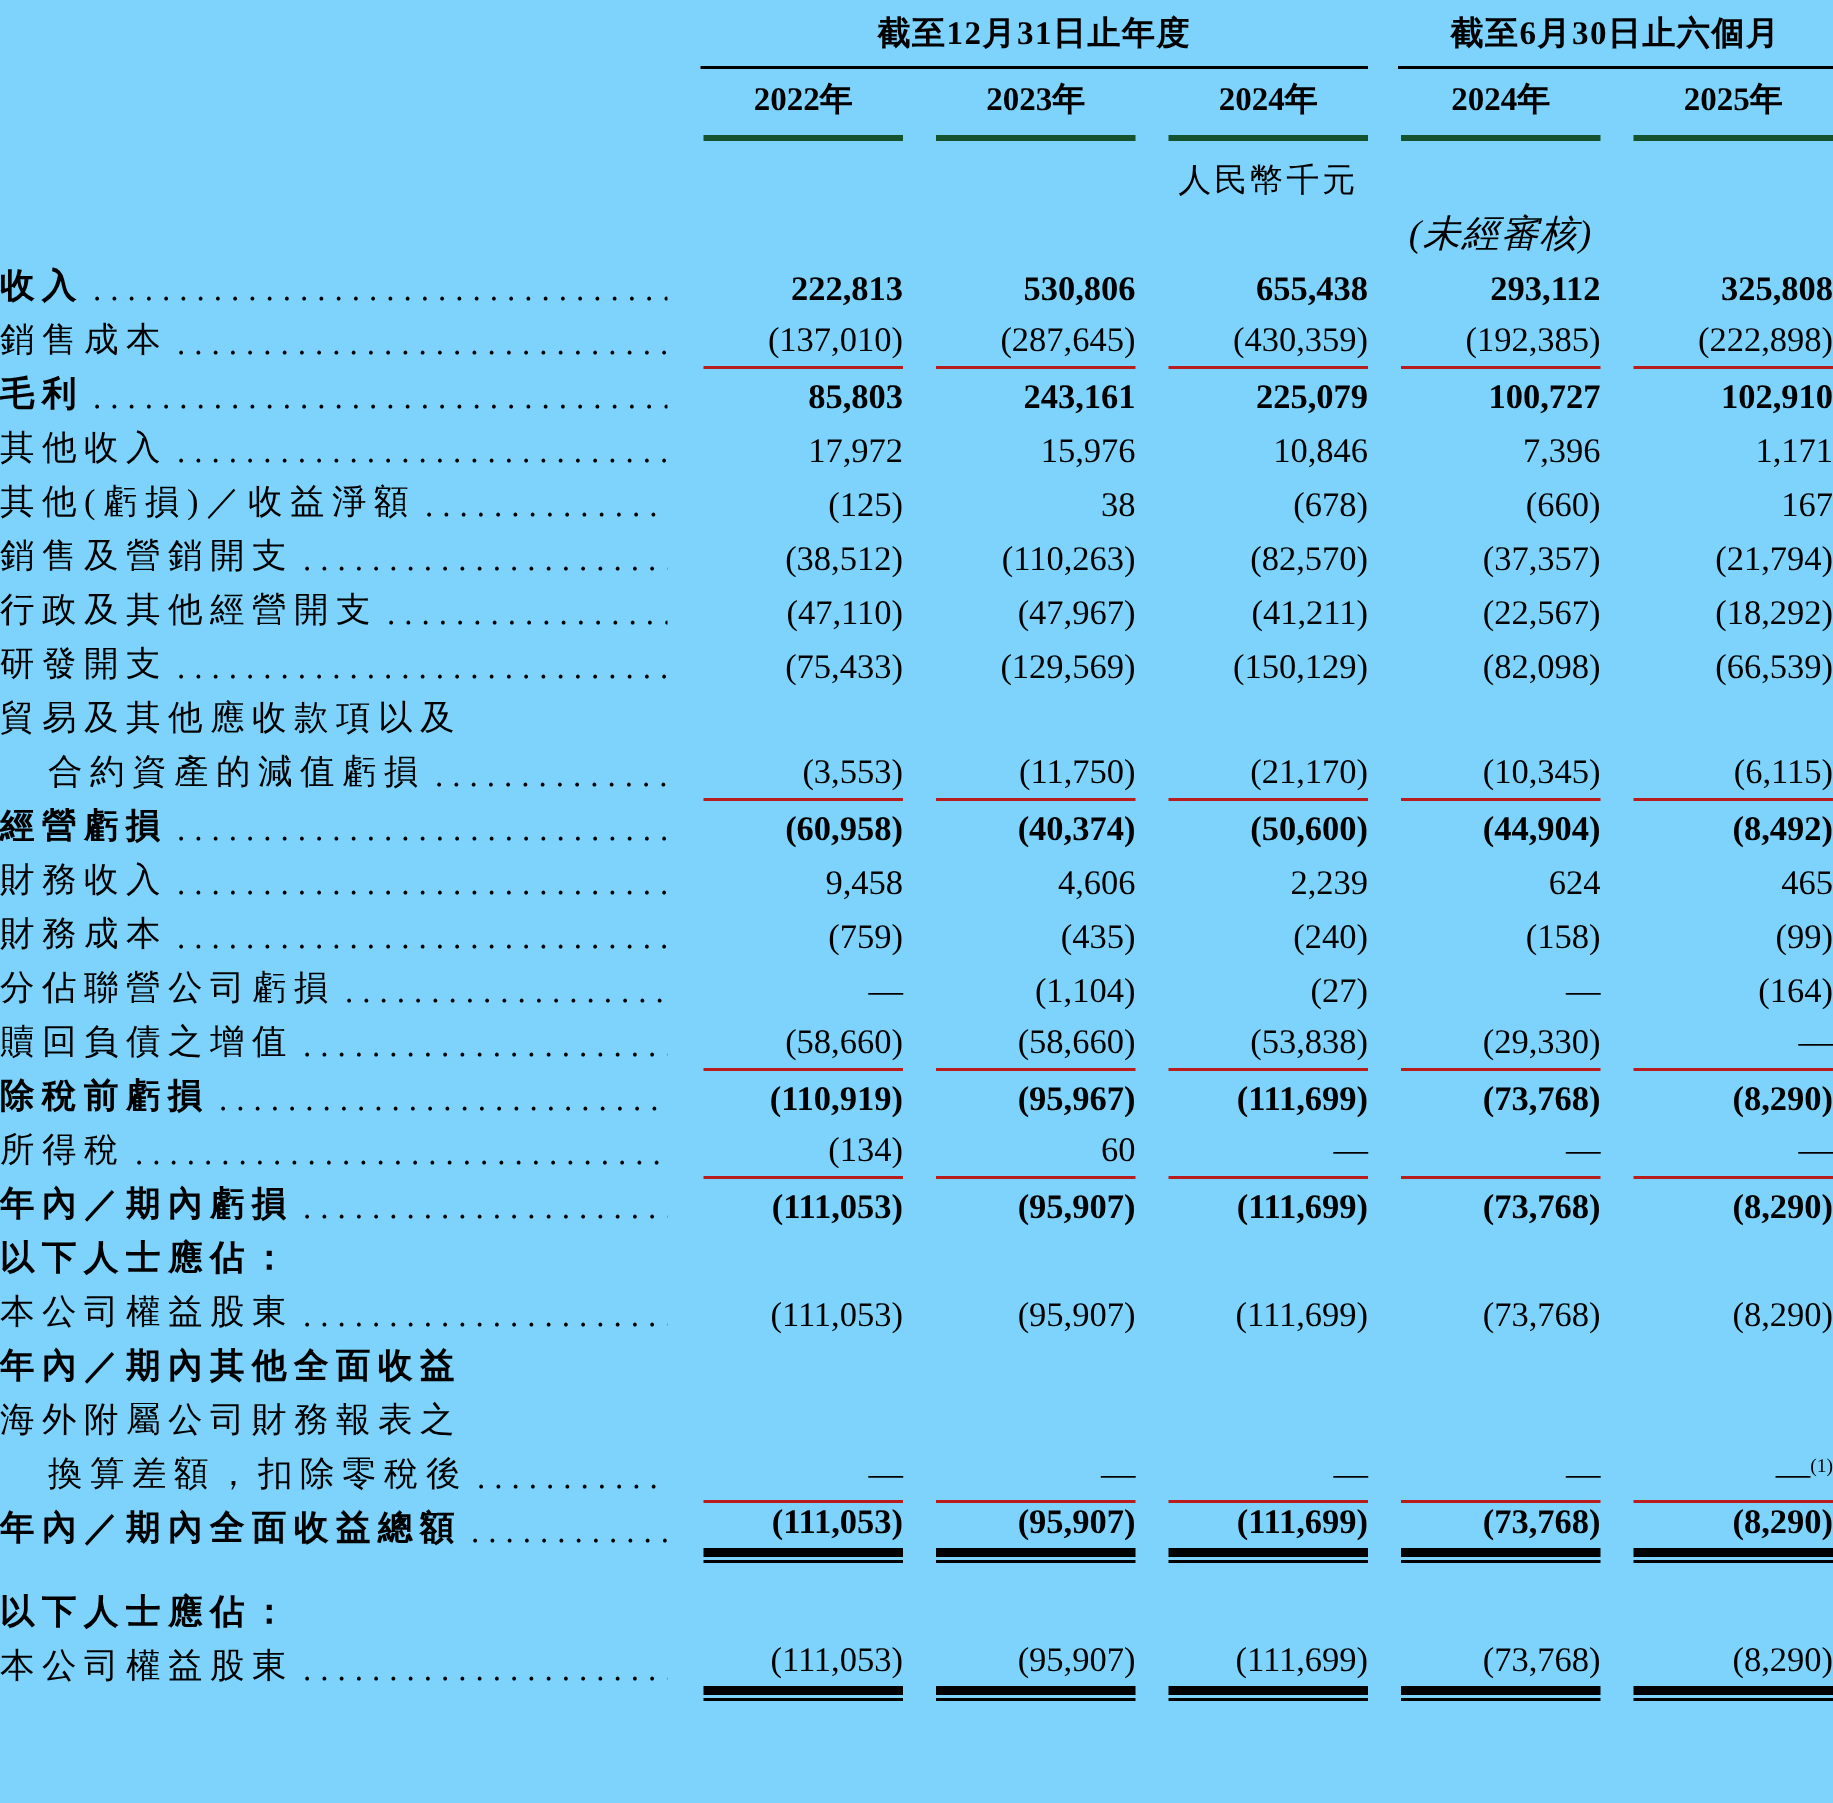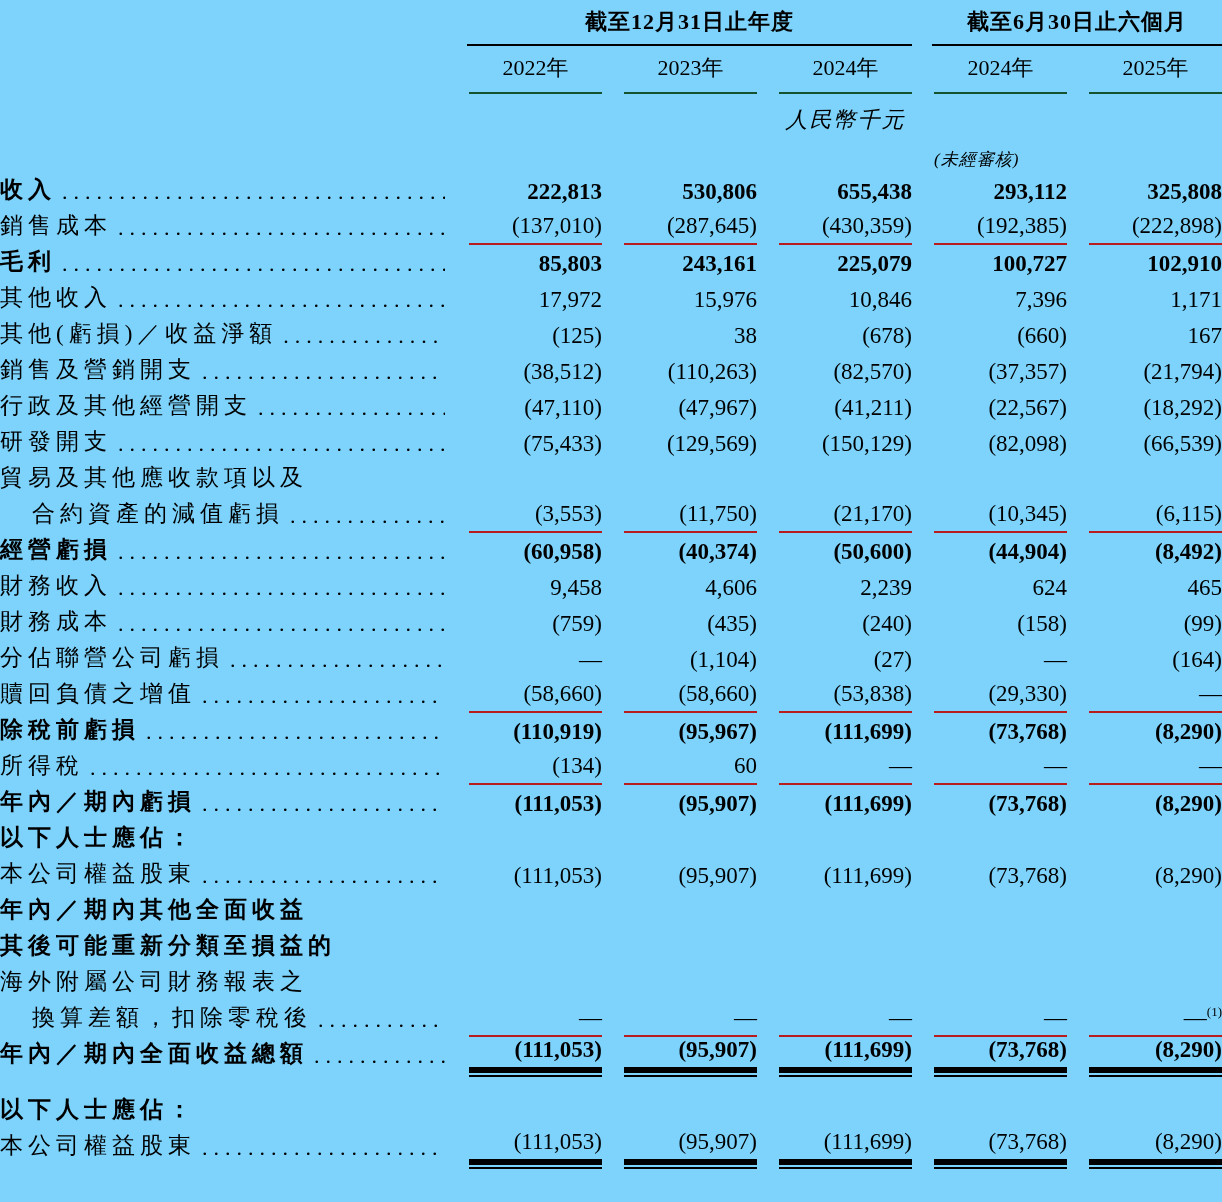--- a/index.html
+++ b/index.html
@@ -42,9 +42,9 @@
   .yr {
     margin-left: 22px;
     text-align: center;
-    font-weight: normal;
+    font-weight: bold;
     font-size: 22px;
-    border-bottom: 2px solid #14532d;
+    border-bottom: 4px solid #14532d;
     padding-bottom: 9px;
   }
   tr.unit-row { height: 45px; }

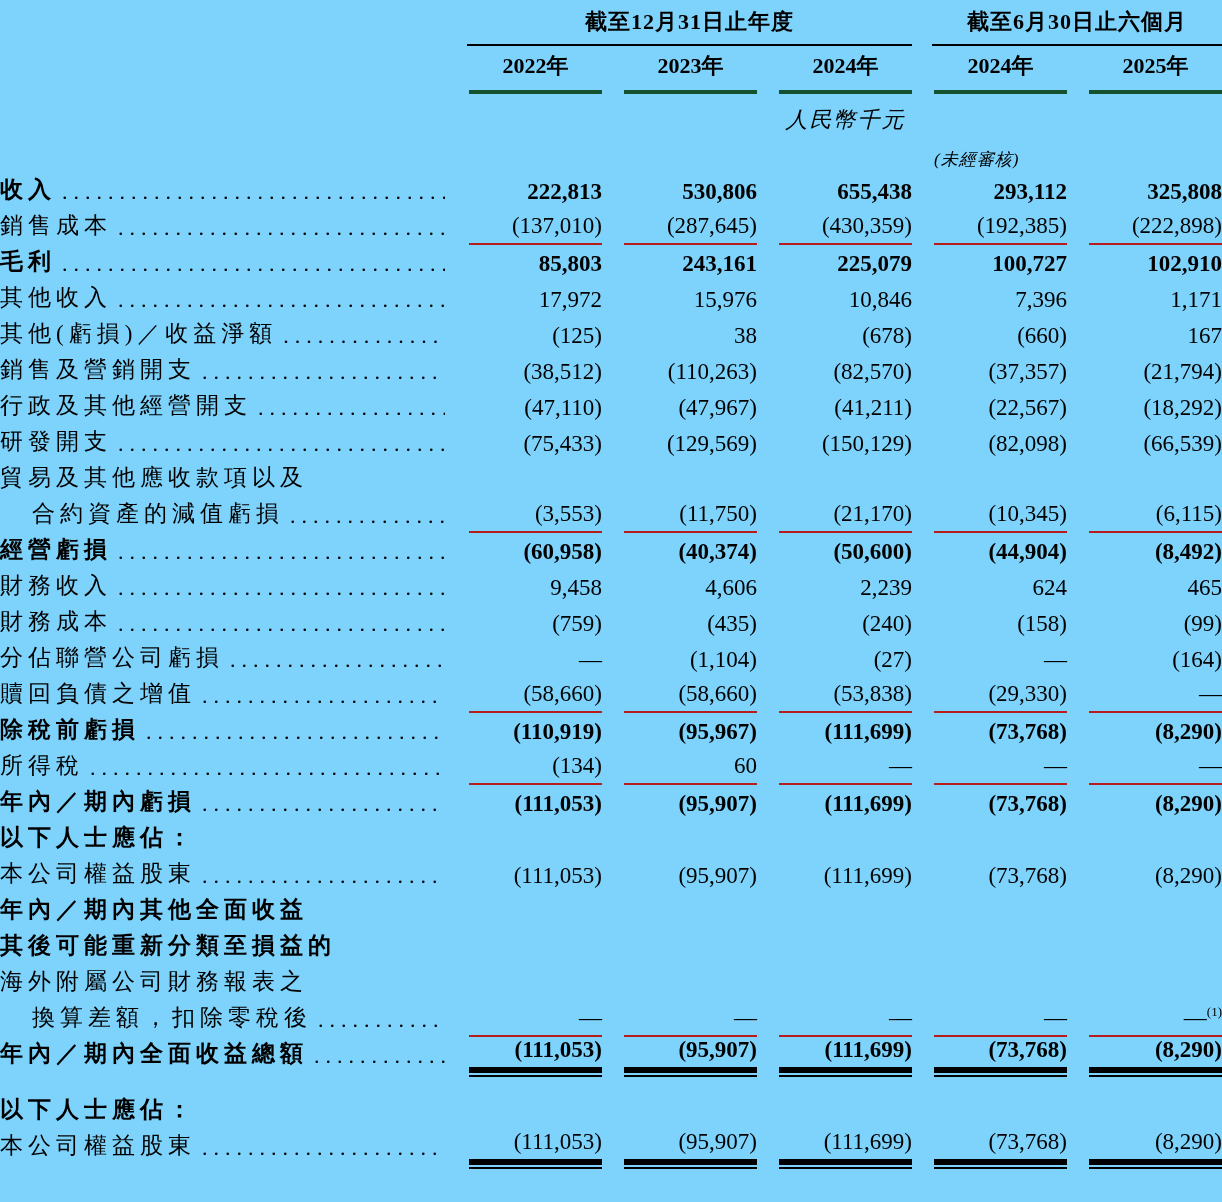--- a/index.html
+++ b/index.html
@@ -51,7 +51,6 @@
   .unit {
     margin-left: 22px;
     text-align: center;
-    font-style: italic;
     font-size: 22px;
     letter-spacing: 2px;
     padding-bottom: 4px;

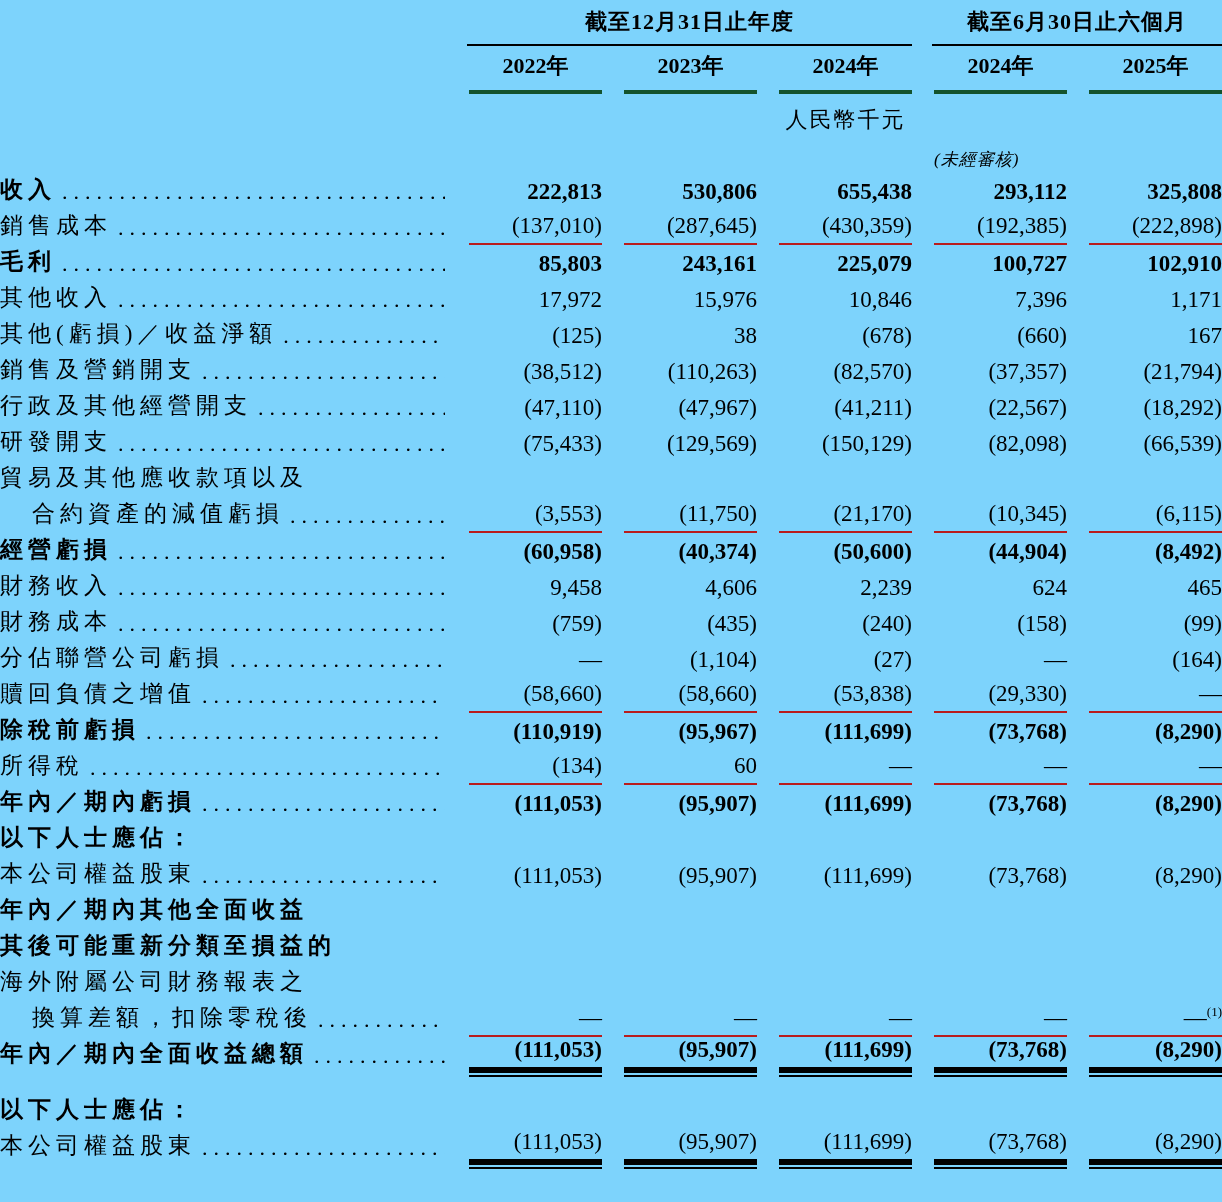--- a/index.html
+++ b/index.html
@@ -59,8 +59,9 @@
   tr.unaudited-row { height: 34px; }
   .unaudited {
     margin-left: 22px;
+    text-align: center;
     font-style: italic;
-    font-size: 17px;
+    font-size: 25px;
     letter-spacing: 1px;
     padding-bottom: 2px;
     white-space: nowrap;

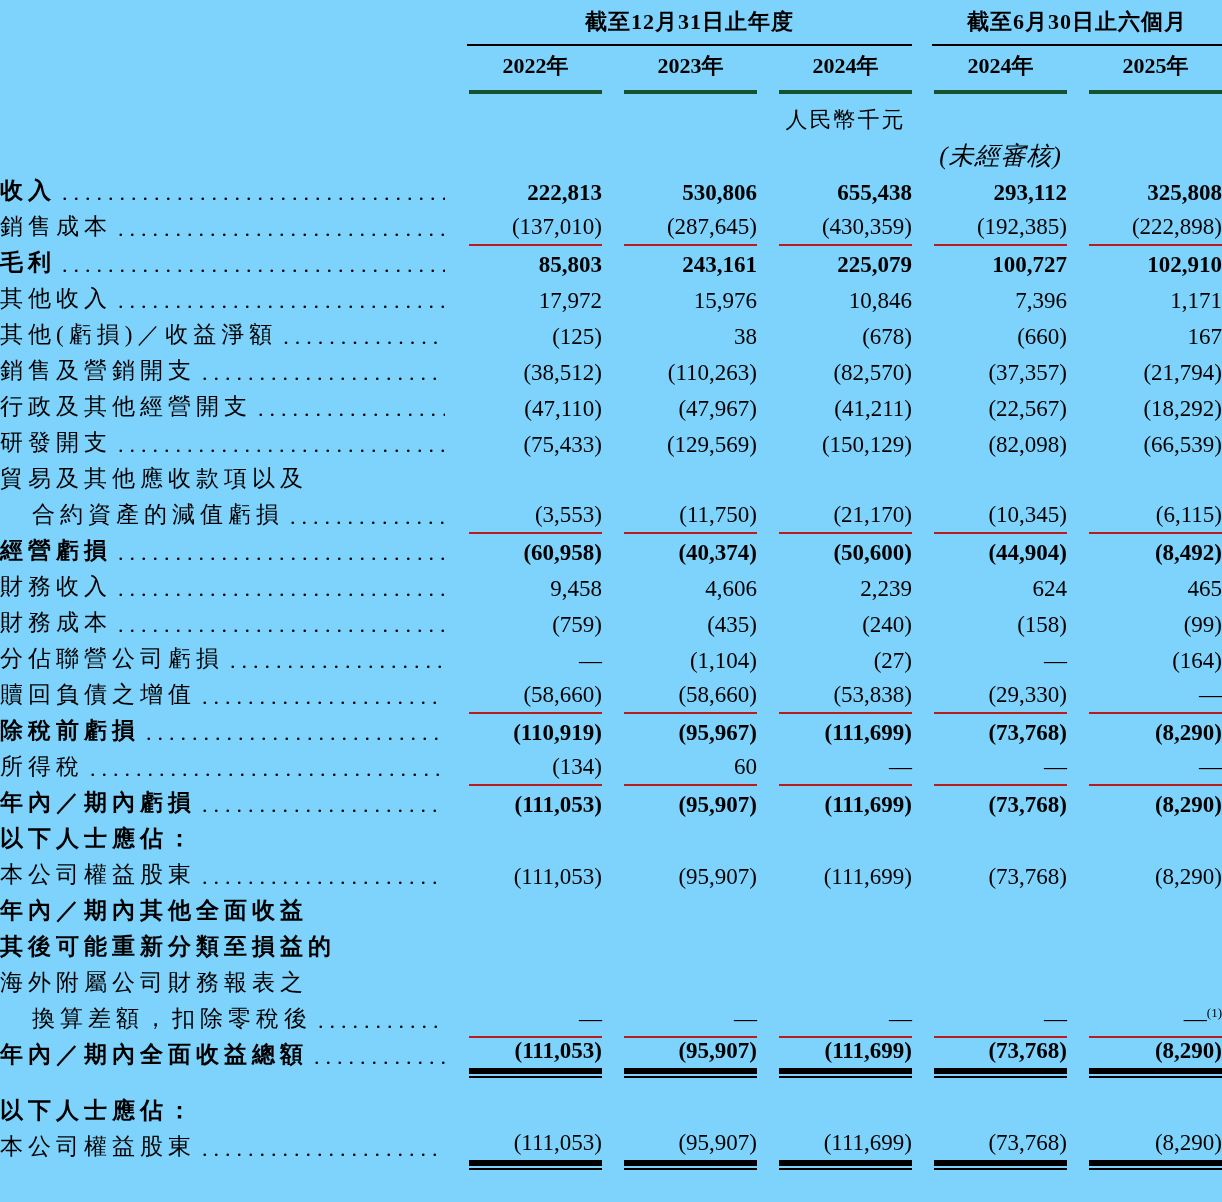--- a/index.html
+++ b/index.html
@@ -657,28 +657,6 @@
         <tr>
     <td class="label-cell">
       <div class="label-wrap">
-        <span class="label-text bold">其後可能重新分類至損益的</span>
-      </div>
-    </td>
-  <td class="val">
-            <div class="num"></div>
-          </td>
-          <td class="val">
-            <div class="num"></div>
-          </td>
-          <td class="val">
-            <div class="num"></div>
-          </td>
-          <td class="val">
-            <div class="num"></div>
-          </td>
-          <td class="val">
-            <div class="num"></div>
-          </td>
-        </tr>
-        <tr>
-    <td class="label-cell">
-      <div class="label-wrap">
         <span class="label-text">海外附屬公司財務報表之</span>
       </div>
     </td>

